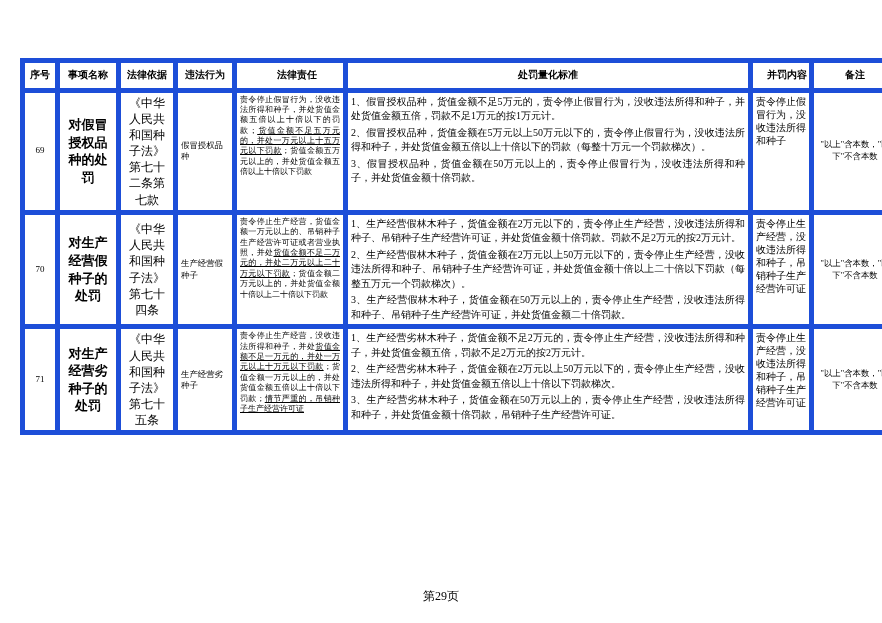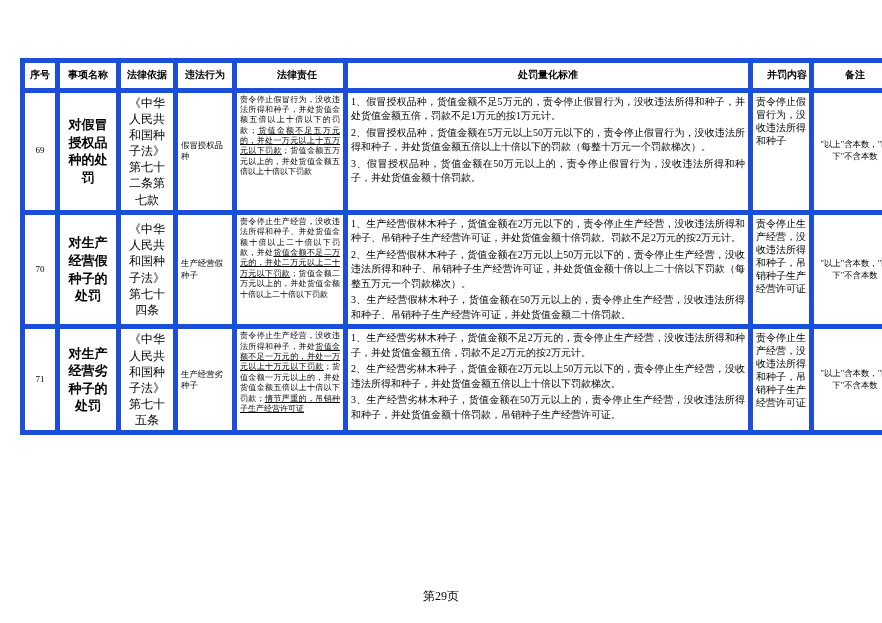--- a/index.html
+++ b/index.html
@@ -105,7 +105,7 @@
         <td class="name">对生产经营假种子的处罚</td>
         <td class="law">《中华人民共和国种子法》第七十四条</td>
         <td class="act">生产经营假种子</td>
-        <td class="resp"><span>责令停止生产经营，没收违法所得和种子、并处货值金额十倍以上二十倍以下罚款，并处</span><span class="u">货值金额不足二万元的，并处二万元以上二十万元以下罚款</span><span>；货值金额二万元以上的，并处货值金额十倍以上二十倍以下罚款</span></td>
+        <td class="resp"><span>责令停止生产经营，货值金额一万元以上的、吊销种子生产经营许可证或者营业执照，并处</span><span class="u">货值金额不足二万元的，并处二万元以上二十万元以下罚款</span><span>；货值金额二万元以上的，并处货值金额十倍以上二十倍以下罚款</span></td>
         <td class="std">
             <div class="p">1、生产经营假林木种子，货值金额在2万元以下的，责令停止生产经营，没收违法所得和种子、吊销种子生产经营许可证，并处货值金额十倍罚款。罚款不足2万元的按2万元计。</div>
             <div class="p">2、生产经营假林木种子，货值金额在2万元以上50万元以下的，责令停止生产经营，没收违法所得和种子、吊销种子生产经营许可证，并处货值金额十倍以上二十倍以下罚款（每整五万元一个罚款梯次）。</div>

